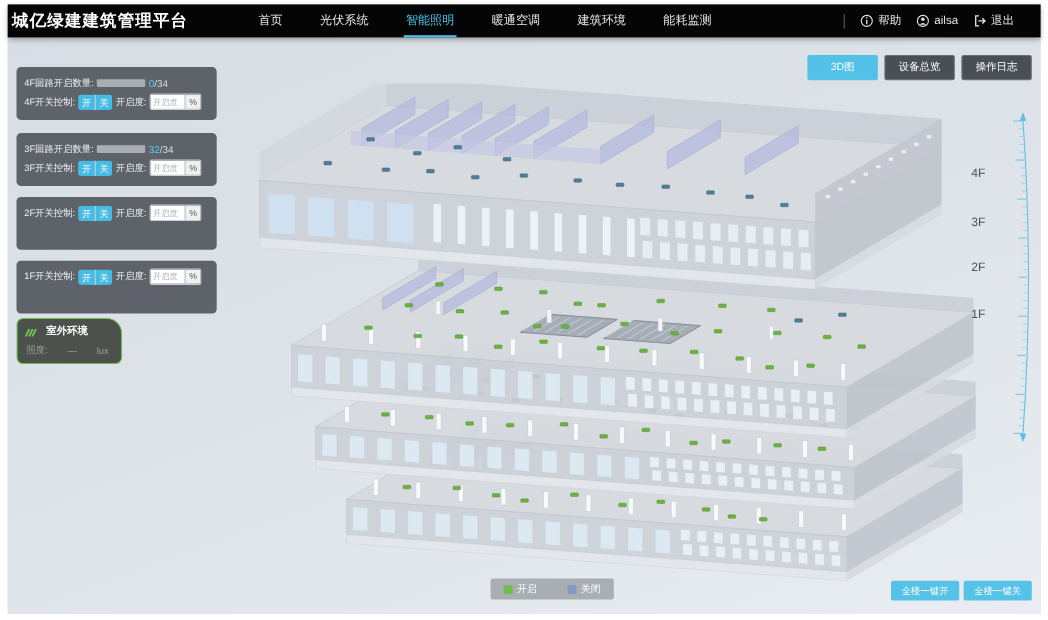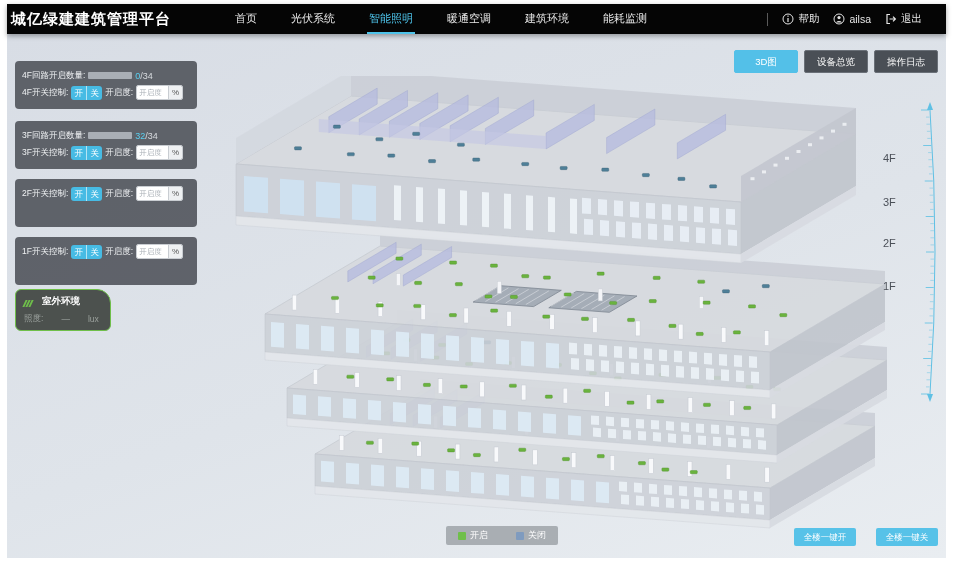--- a/index.html
+++ b/index.html
@@ -64,7 +64,7 @@
   
   .bulk-buttons{position:absolute;right:8px;top:494px;display:flex;gap:4px;z-index:20;}
   .bulk-btn{min-width:50px;padding:0 6px;height:18px;line-height:18px;background:#57c2e8;color:#fff;
-    font-size:8.5px;text-align:center;border-radius:2px;cursor:pointer;white-space:nowrap;margin-left:16px;}
+    font-size:8.5px;text-align:center;border-radius:2px;cursor:pointer;white-space:nowrap;}
   
   .building-svg{position:absolute;left:202px;top:42px;z-index:5;}
 </style>

